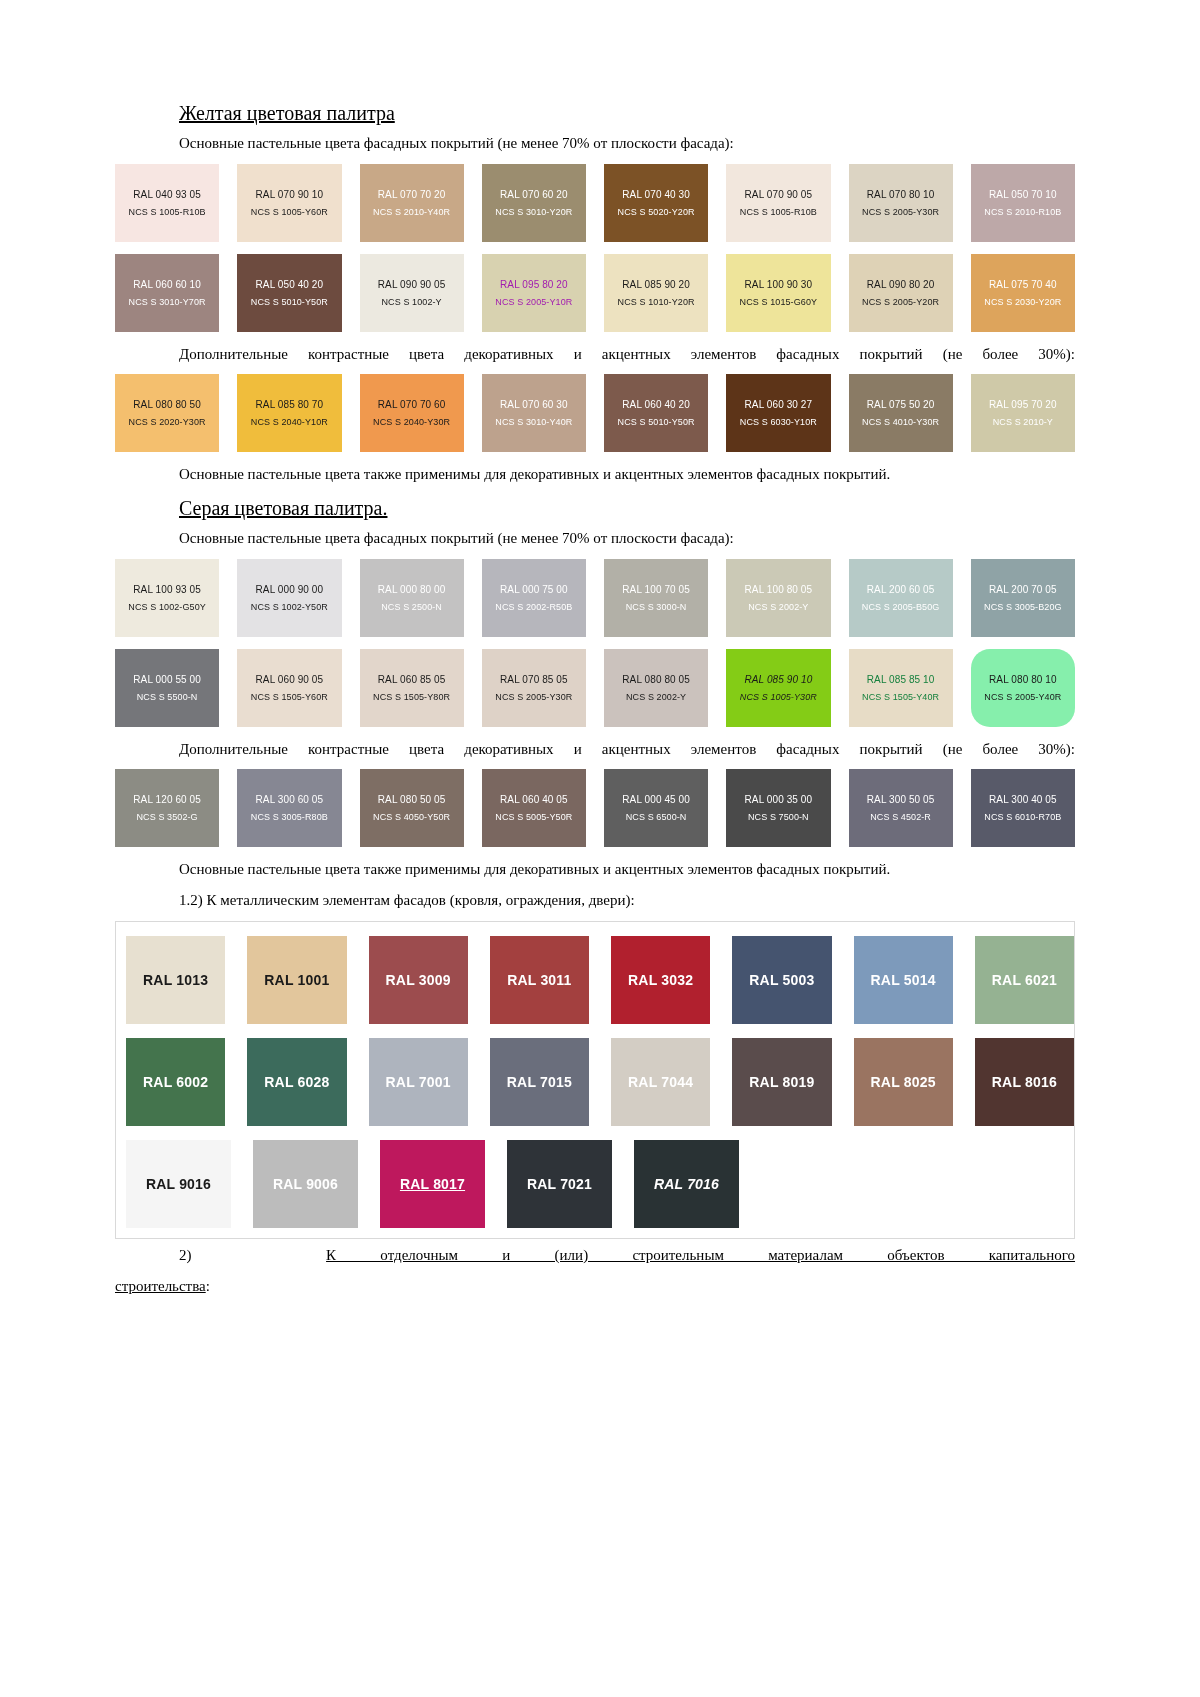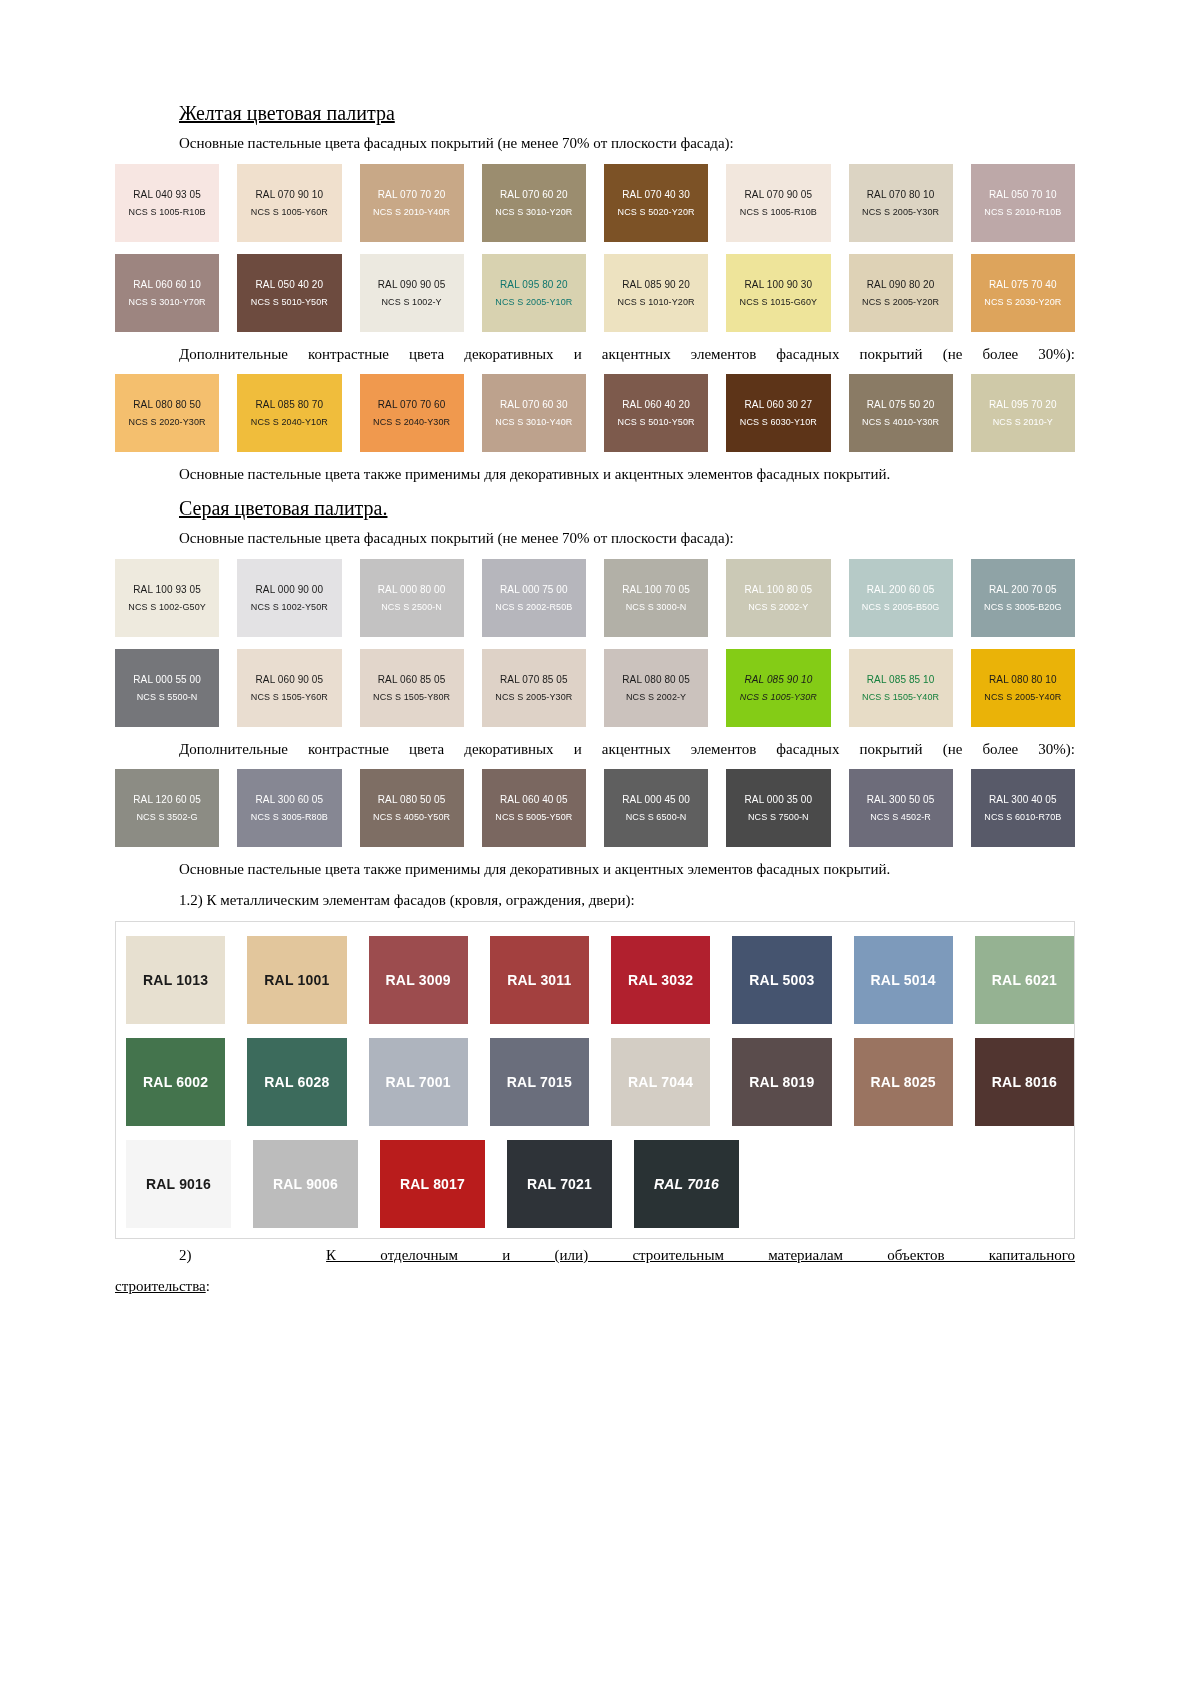--- a/index.html
+++ b/index.html
@@ -169,7 +169,7 @@
             <div class="ral">RAL 090 90 05</div>
             <div class="ncs">NCS S 1002-Y</div>
           </div>
-          <div class="swatch" style="background: rgb(216, 210, 176); color: #0f766e;">
+          <div class="swatch" style="background: rgb(216, 210, 176); color: #a21caf;">
             <div class="ral">RAL 095 80 20</div>
             <div class="ncs">NCS S 2005-Y10R</div>
           </div>

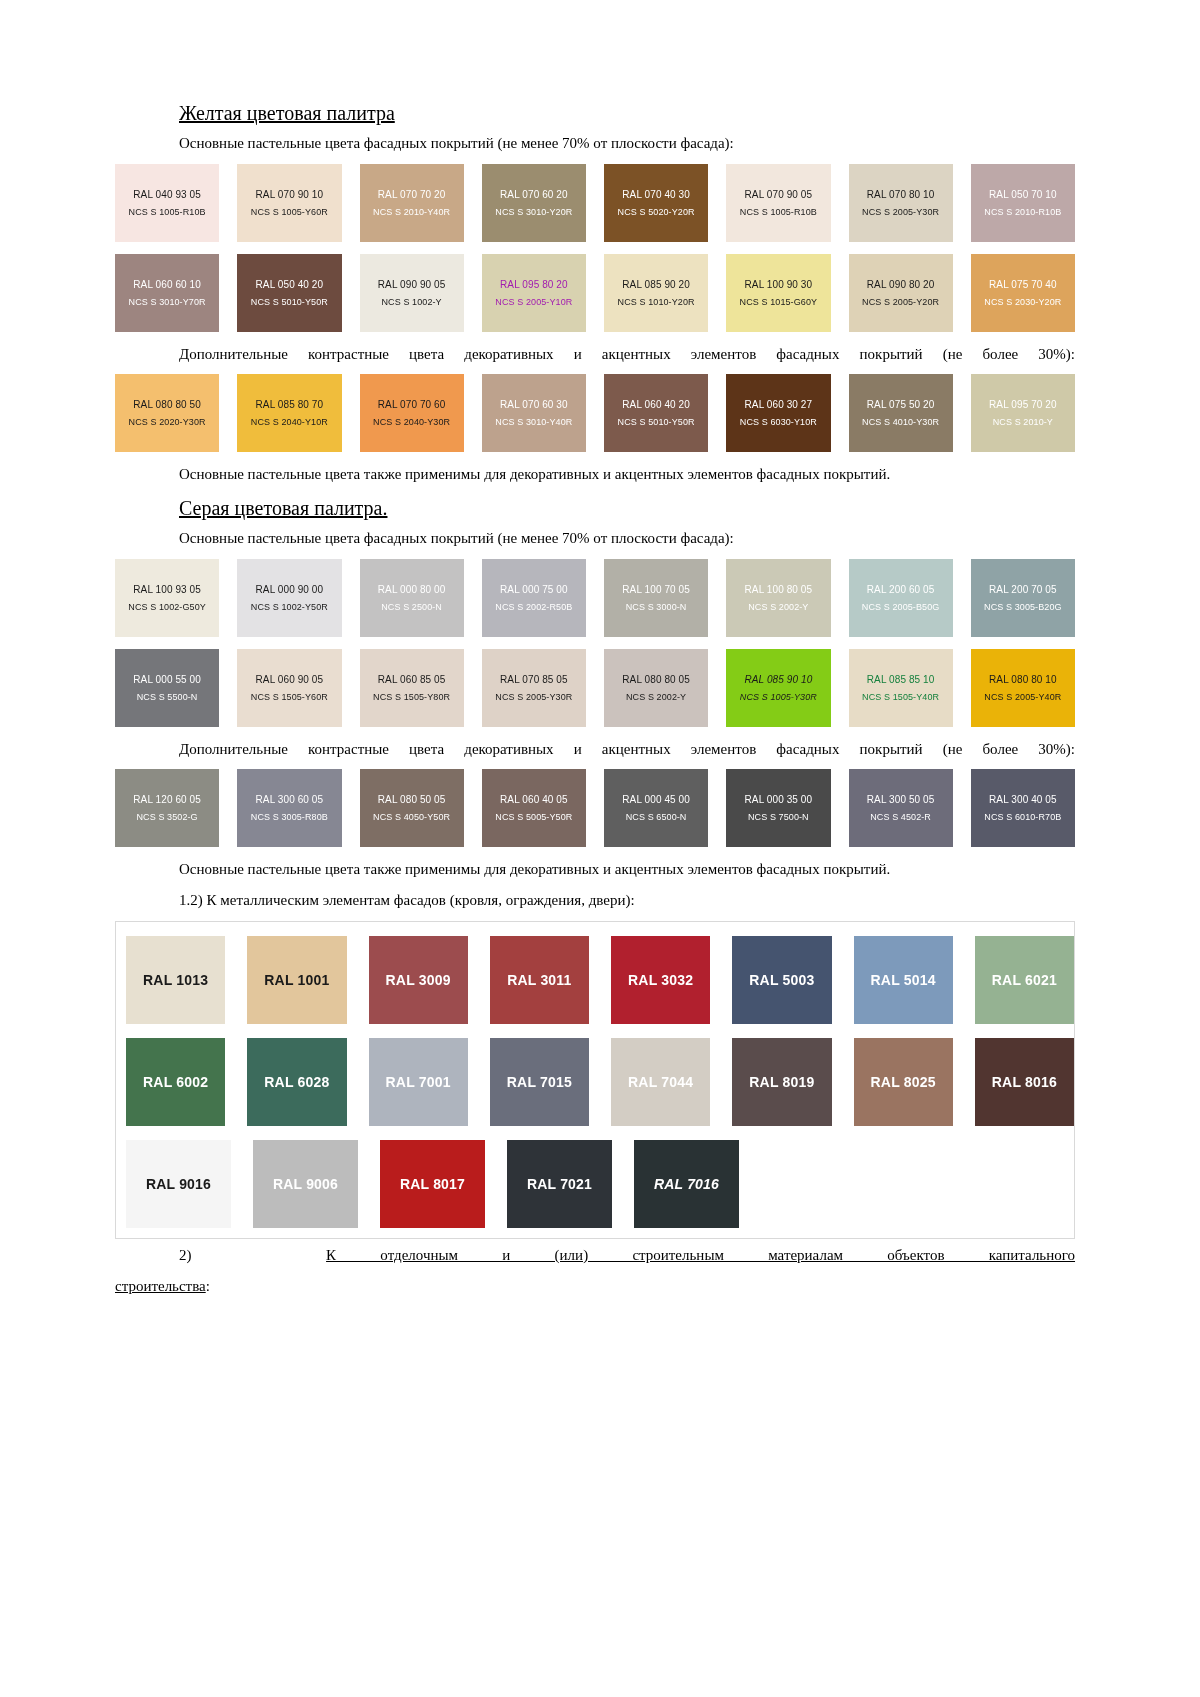--- a/index.html
+++ b/index.html
@@ -301,7 +301,7 @@
             <div class="ral">RAL 085 85 10</div>
             <div class="ncs">NCS S 1505-Y40R</div>
           </div>
-          <div class="swatch" style="background: #eab308; color: rgb(26, 26, 26);">
+          <div class="swatch" style="background: #86efac; color: rgb(26, 26, 26); border-radius: 19px;">
             <div class="ral">RAL 080 80 10</div>
             <div class="ncs">NCS S 2005-Y40R</div>
           </div>

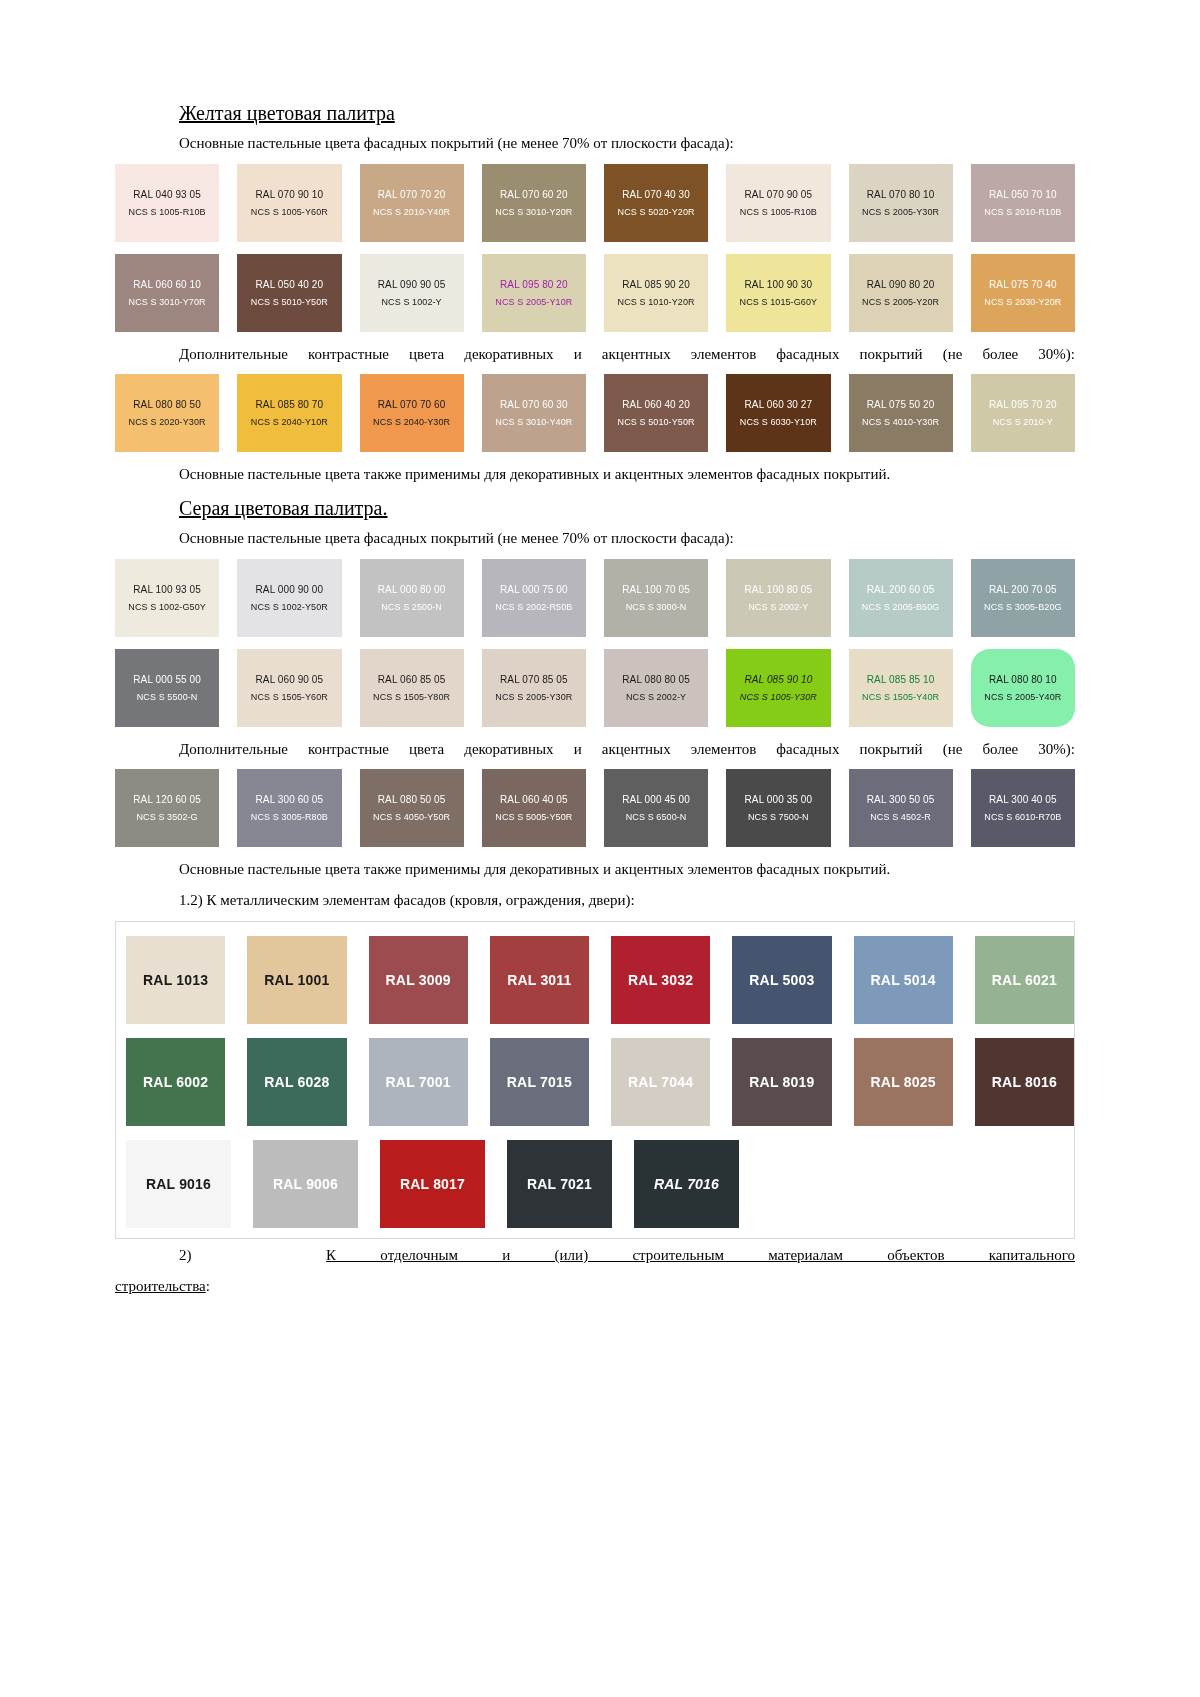--- a/index.html
+++ b/index.html
@@ -411,7 +411,7 @@
           <div class="metal-swatch" style="background: rgb(188, 188, 188); color: rgb(255, 255, 255);">
             <span>RAL 9006</span>
           </div>
-          <div class="metal-swatch" style="background: #b91c1c; color: rgb(255, 255, 255);">
+          <div class="metal-swatch" style="background: #be185d; color: rgb(255, 255, 255); text-decoration: underline;">
             <span>RAL 8017</span>
           </div>
           <div class="metal-swatch" style="background: rgb(46, 51, 56); color: rgb(255, 255, 255);">

